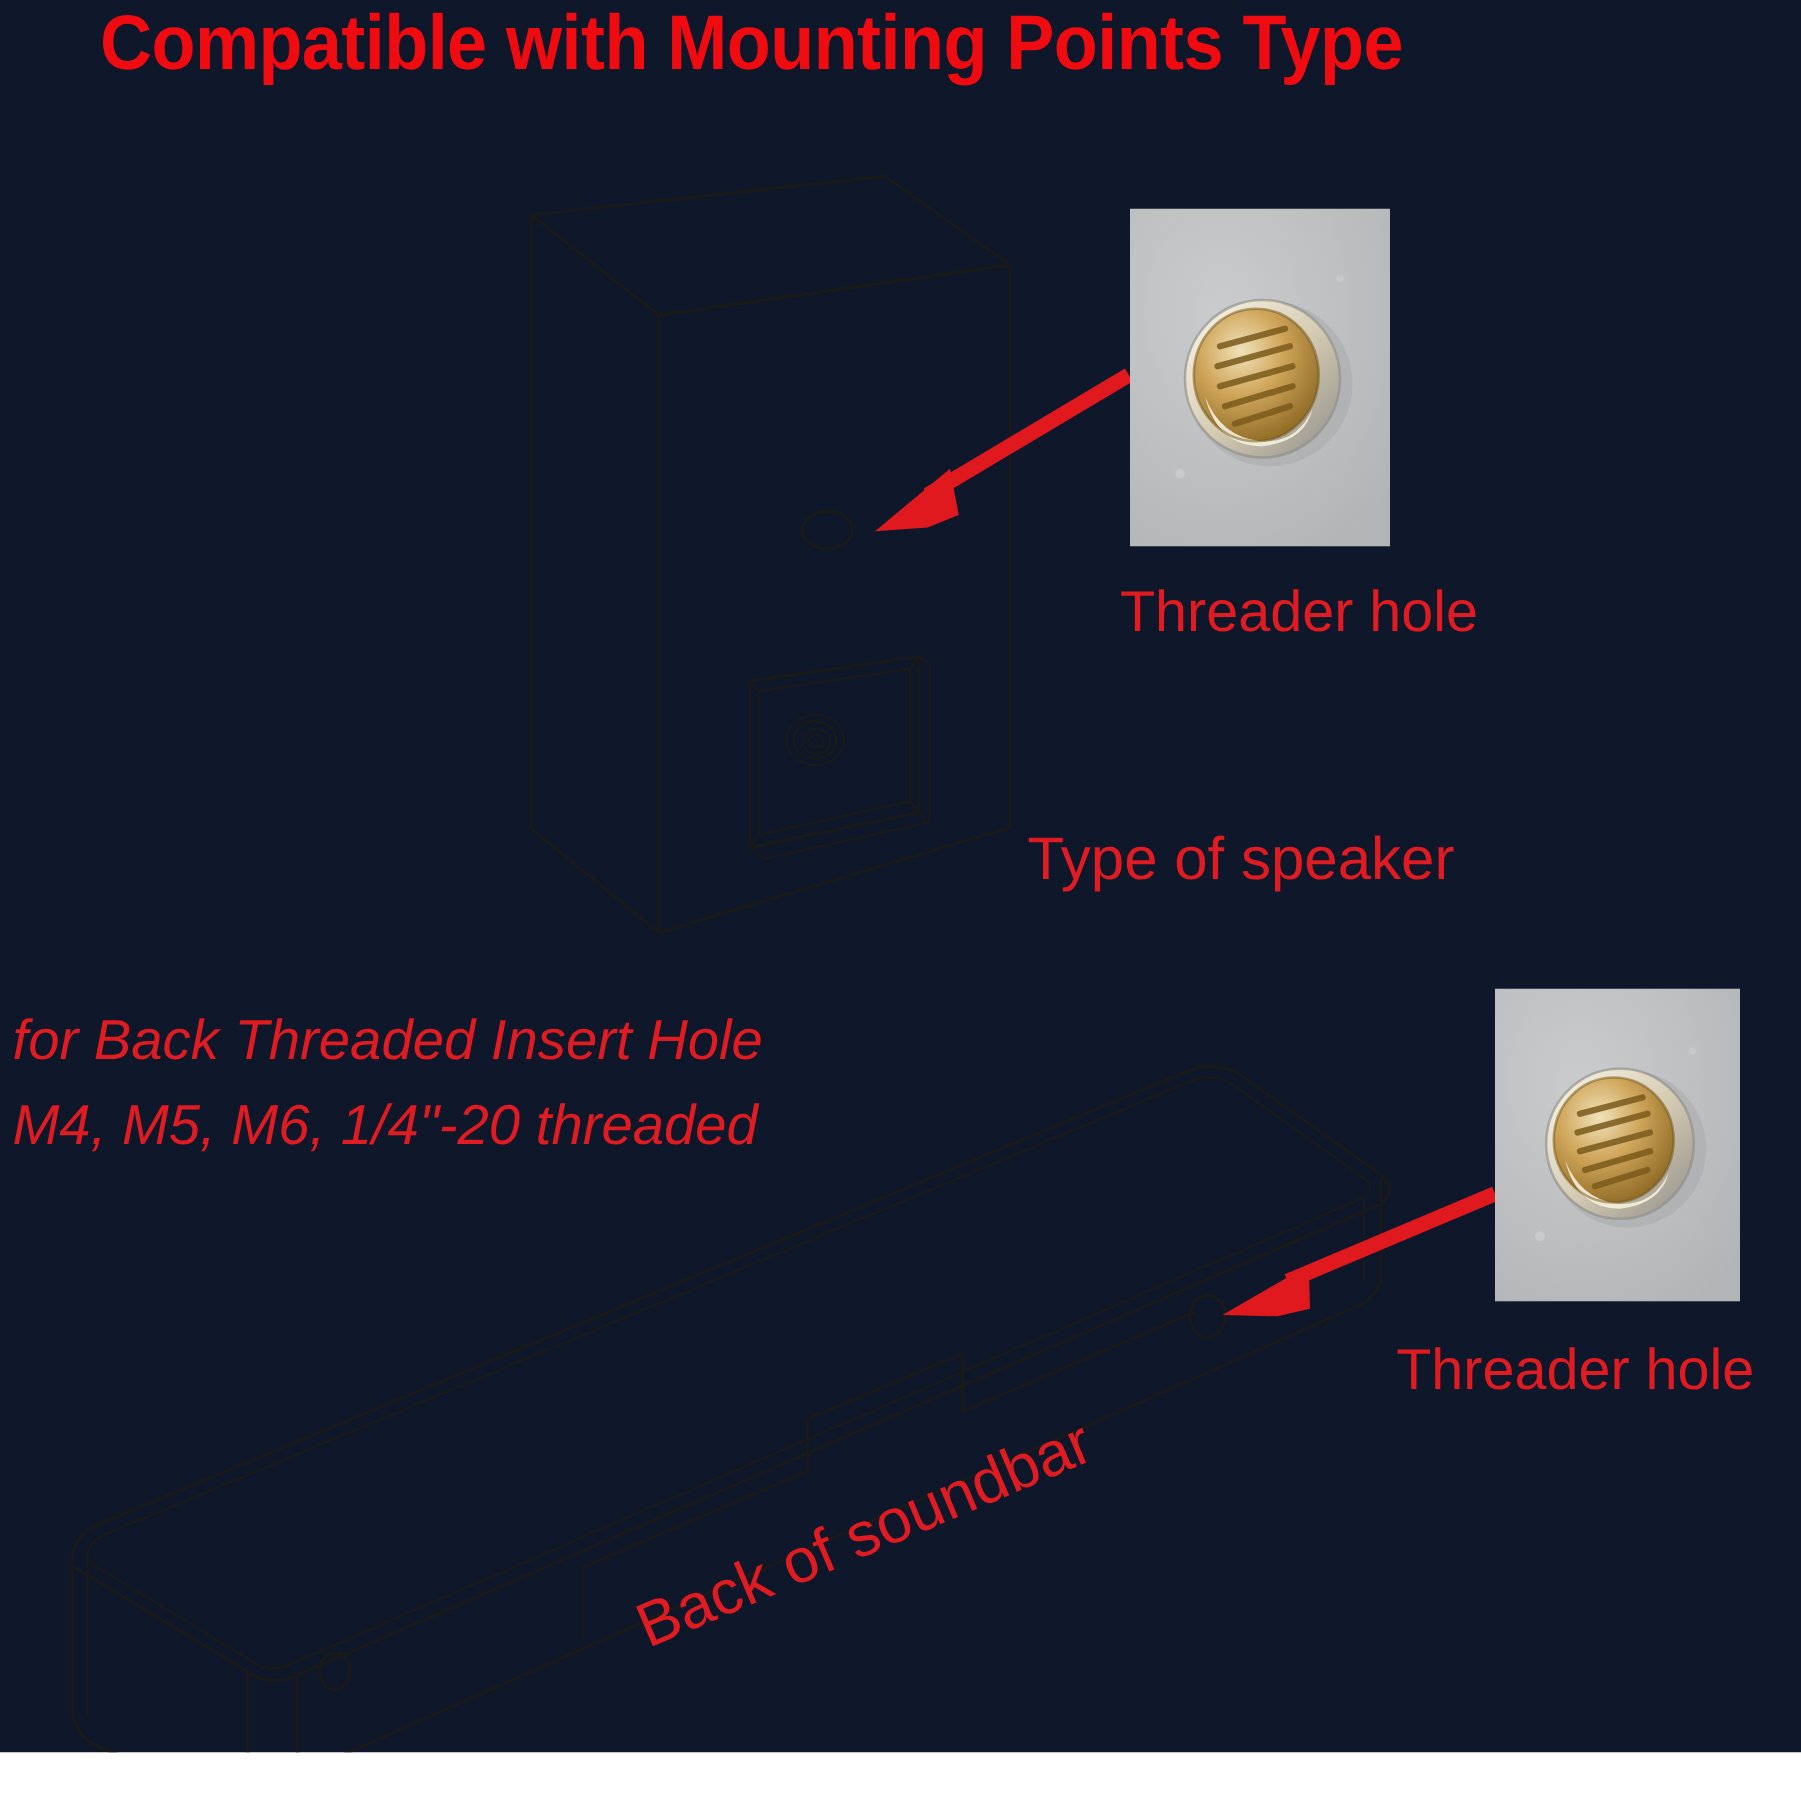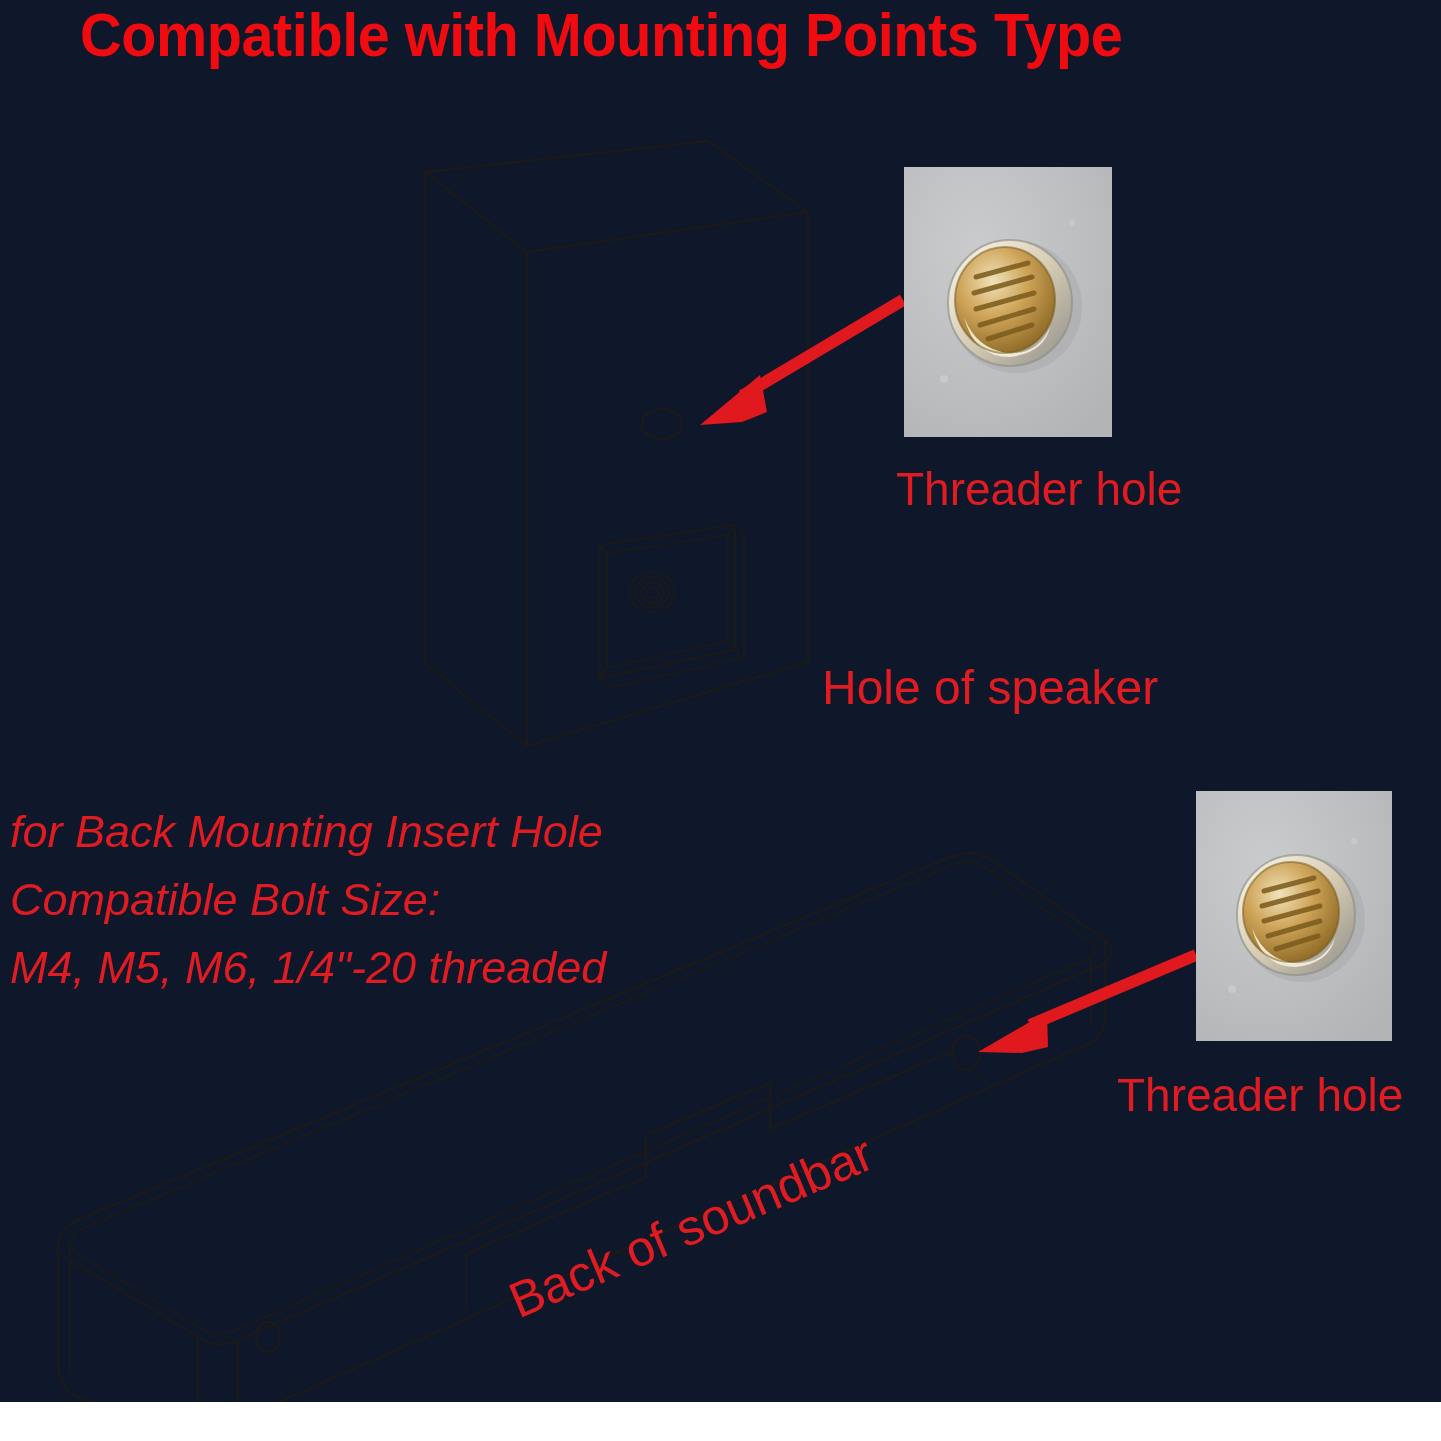--- a/index.html
+++ b/index.html
@@ -275,7 +275,7 @@
 
   <div class="label-red" id="label-threader-top">Threader hole</div>
 
-  <div class="label-red" id="label-back-speaker">Hole of speaker</div>
+  <div class="label-red" id="label-back-speaker">Type of speaker</div>
 
   <div class="label-red" id="label-threader-bottom">Threader hole</div>
 

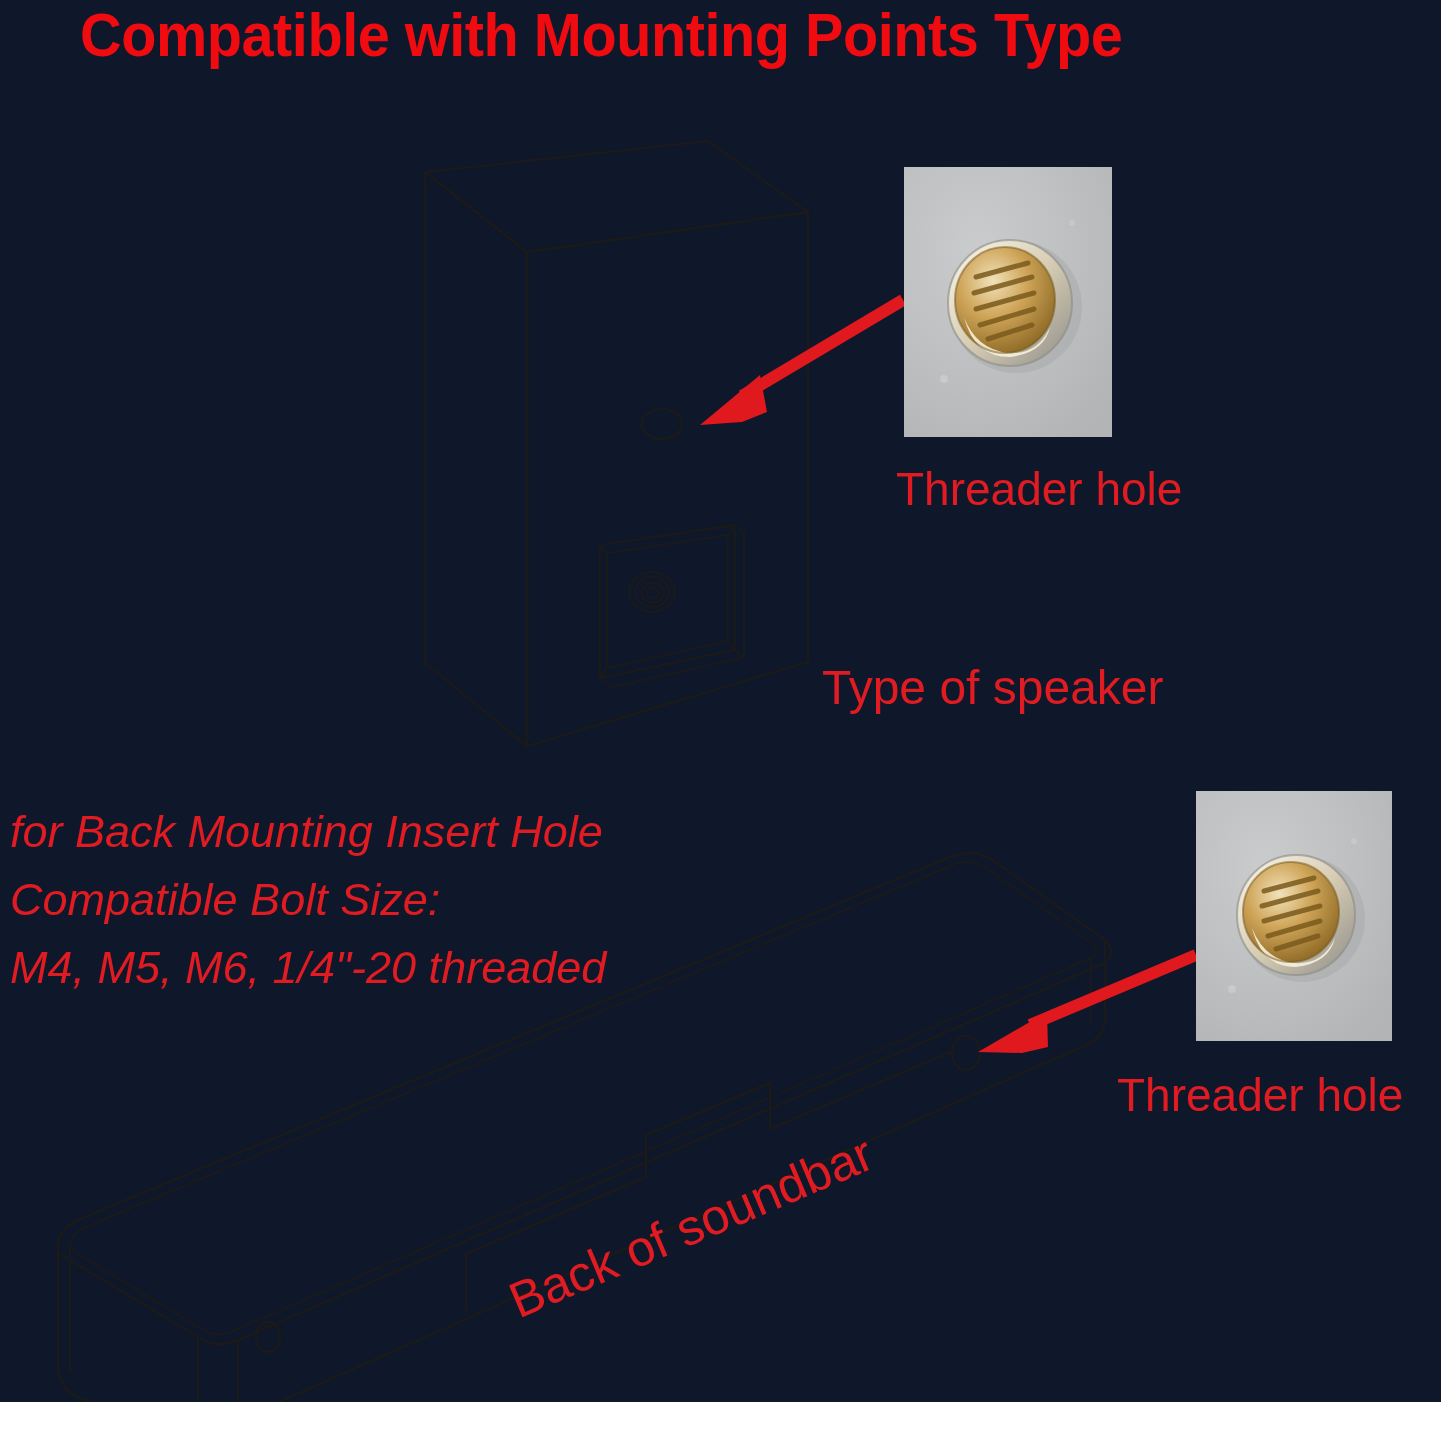--- a/index.html
+++ b/index.html
@@ -282,7 +282,7 @@
   <div class="label-red" id="label-back-soundbar">Back of soundbar</div>
 
   <div id="bolt-spec">
-    <div>for Back Mounting Insert Hole</div>
+    <div>for Back Threaded Insert Hole</div>
     <div>Compatible Bolt Size:</div>
     <div>M4, M5, M6, 1/4"-20 threaded</div>
   </div>

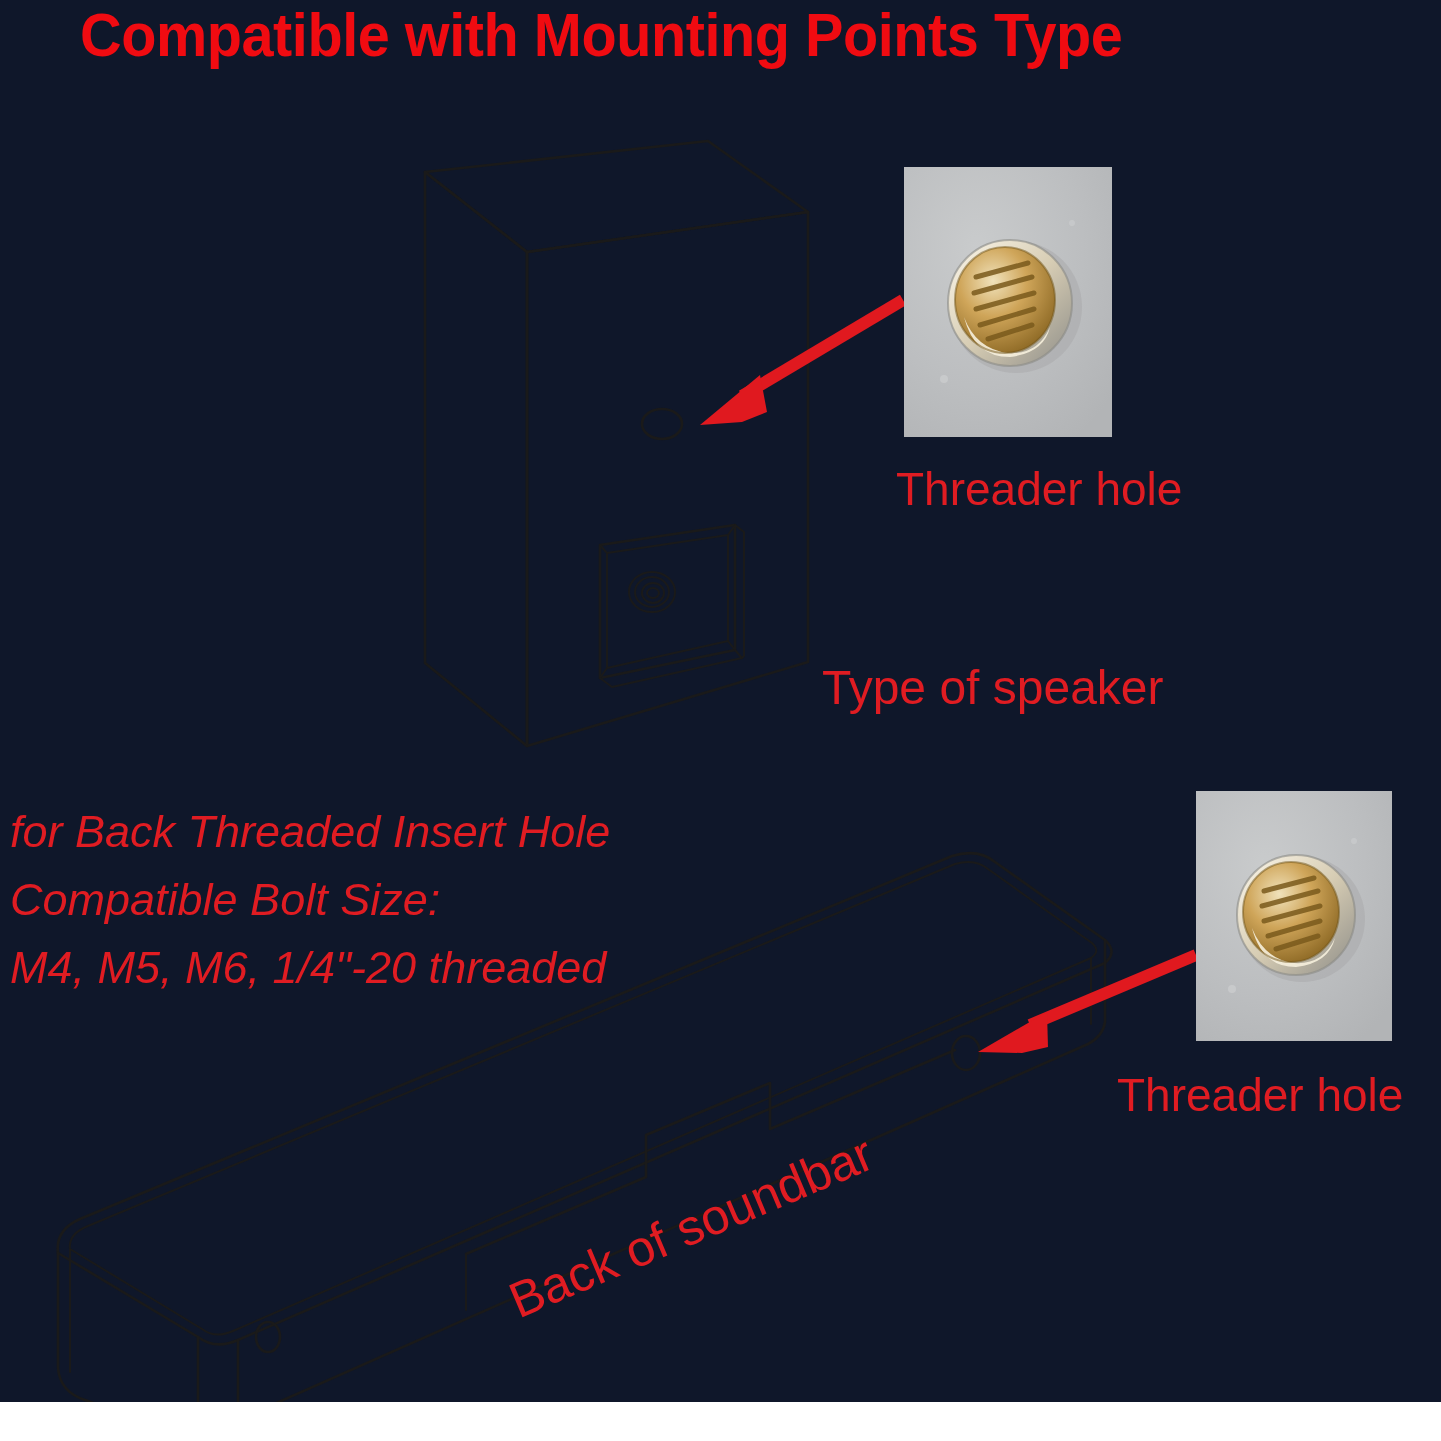--- a/index.html
+++ b/index.html
@@ -283,7 +283,6 @@
 
   <div id="bolt-spec">
     <div>for Back Threaded Insert Hole</div>
-    <div>Compatible Bolt Size:</div>
     <div>M4, M5, M6, 1/4"-20 threaded</div>
   </div>
 

